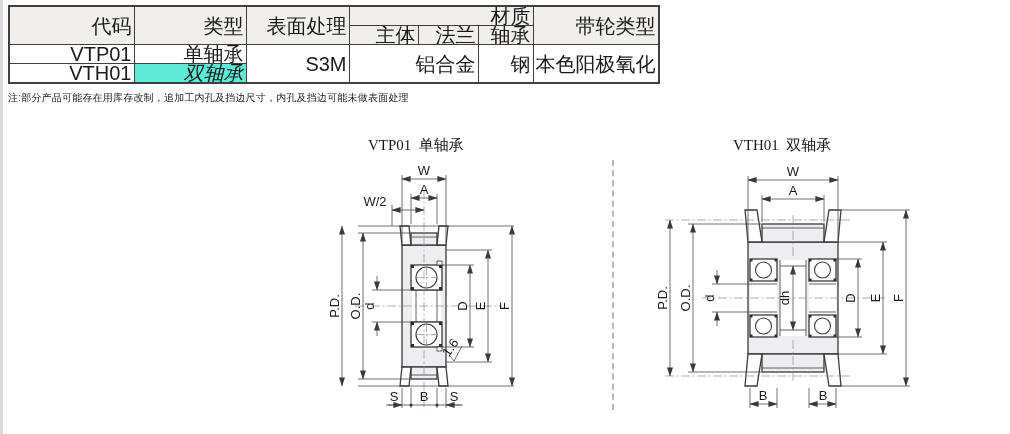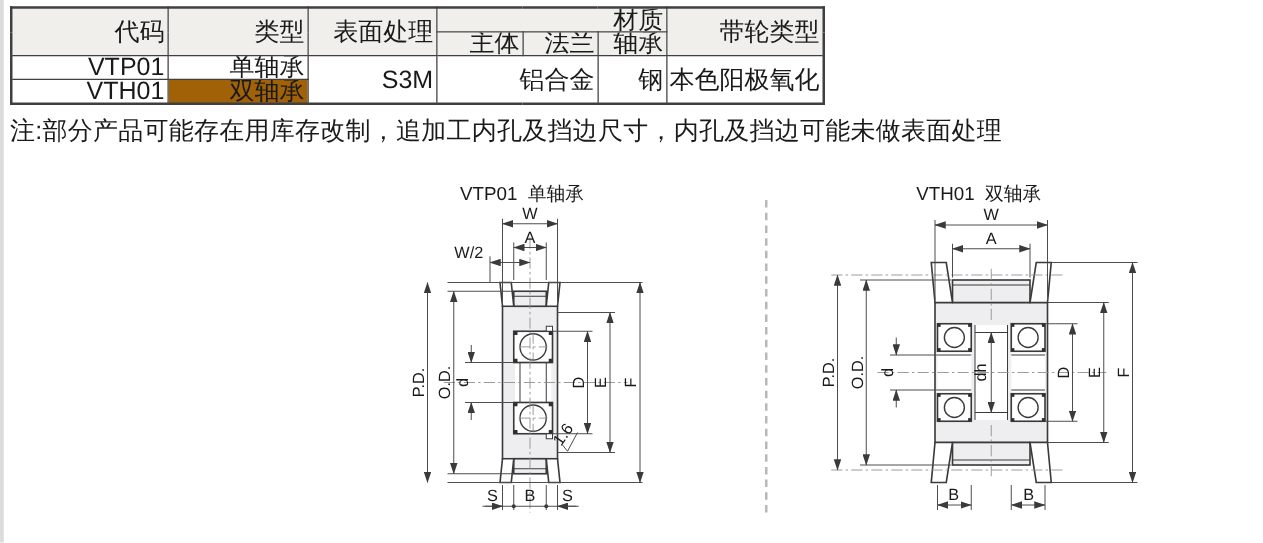--- a/index.html
+++ b/index.html
@@ -18,7 +18,7 @@
     height:18px;line-height:18px;white-space:nowrap;overflow:hidden;
   }
   .hdr{background:#f0efec;}
-  .hl{background:#a16207;}
+  .hl{background:#5eead4;font-style:italic;}
   
   .note{position:absolute;left:8px;top:91px;font-size:20px;letter-spacing:0.2px;}
   

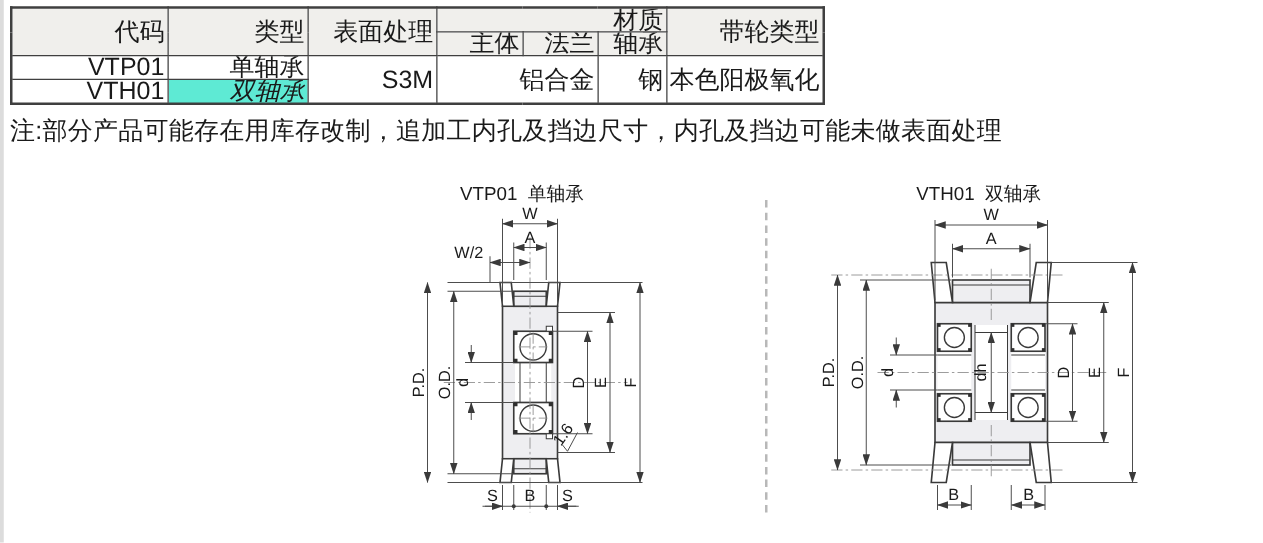--- a/index.html
+++ b/index.html
@@ -20,7 +20,7 @@
   .hdr{background:#f0efec;}
   .hl{background:#5eead4;font-style:italic;}
   
-  .note{position:absolute;left:8px;top:91px;font-size:20px;letter-spacing:0.2px;}
+  .note{position:absolute;left:8px;top:91px;font-size:10px;letter-spacing:0.2px;}
   
   .fig-title{position:absolute;top:146px;font-size:15px;white-space:pre;}
   #title-left{left:368px;}

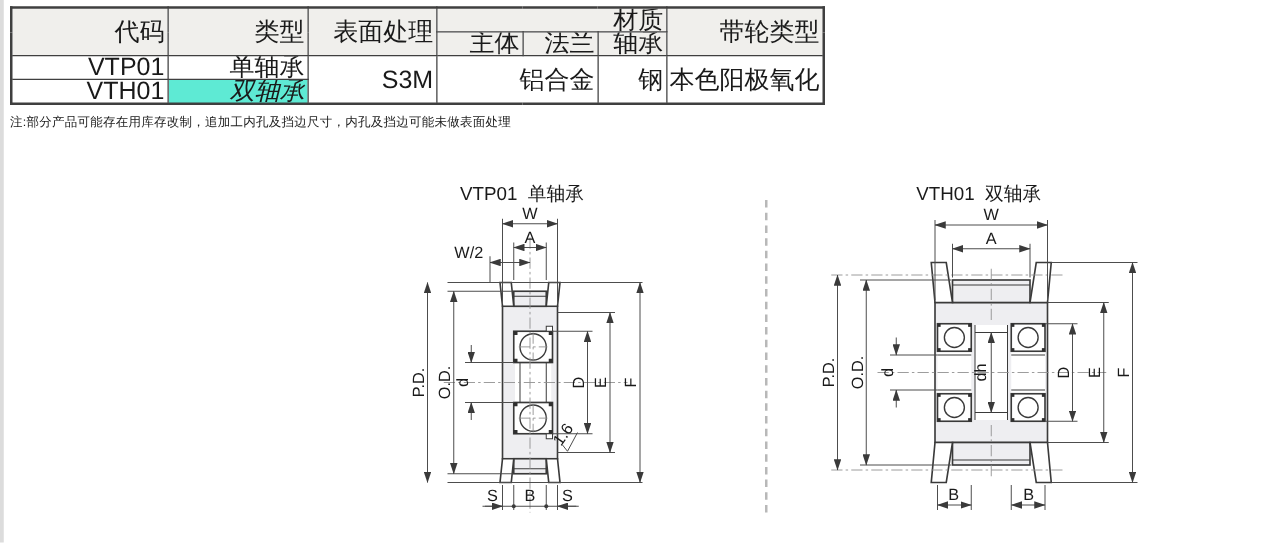--- a/index.html
+++ b/index.html
@@ -22,7 +22,7 @@
   
   .note{position:absolute;left:8px;top:91px;font-size:10px;letter-spacing:0.2px;}
   
-  .fig-title{position:absolute;top:146px;font-size:15px;white-space:pre;}
+  .fig-title{position:absolute;top:136px;font-size:15px;white-space:pre;font-family:Liberation Serif, serif;}
   #title-left{left:368px;}
   #title-right{left:733px;}
   

